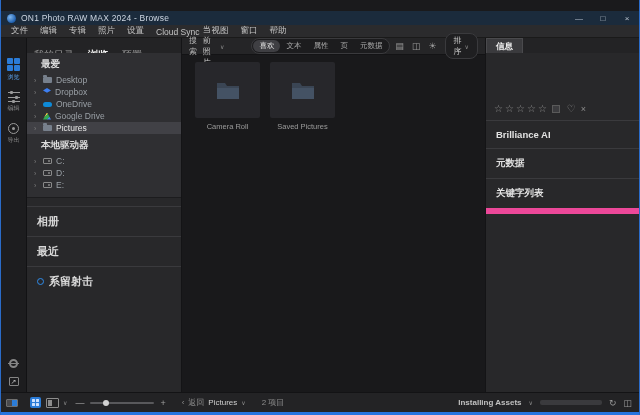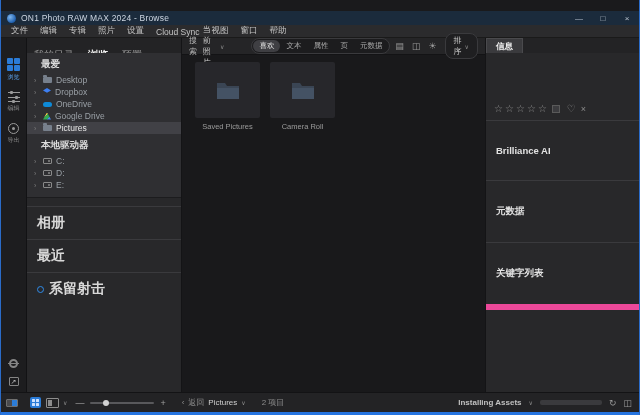--- a/index.html
+++ b/index.html
@@ -258,7 +258,7 @@
               <path d="M1 7h22v11H1z" fill="#445264"></path>
             </svg>
           </div>
-          <div class="tile-label">Saved Pictures</div>
+          <div class="tile-label">Camera Roll</div>
         </div>
         <div class="tile">
           <div class="tile-box">
@@ -267,7 +267,7 @@
               <path d="M1 7h22v11H1z" fill="#445264"></path>
             </svg>
           </div>
-          <div class="tile-label">Camera Roll</div>
+          <div class="tile-label">Saved Pictures</div>
         </div>
       </div>
     </div>

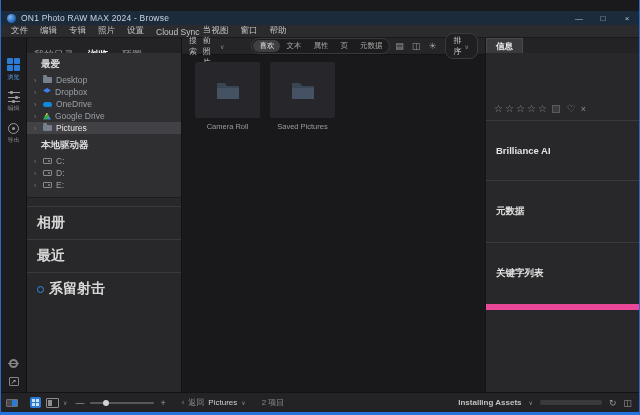--- a/index.html
+++ b/index.html
@@ -81,7 +81,7 @@
   .swatch { width:8px; height:8px; background:#3c3c3f; border:1px solid #5a5a5a; margin:0 4px 0 3px; }
   .heart { font-size:10px; margin-left:1px; }
   .dismiss { font-size:9px; margin-left:3px; }
-  .rp-section { border-top:1px solid #3a3a3d; padding:24px 10px; font-size:9.5px; font-weight:bold; color:#e2e2e2; }
+  .rp-section { border-top:1px solid #3a3a3d; padding:8px 10px; font-size:9.5px; font-weight:bold; color:#e2e2e2; }
   .rp-sections .rp-section:last-child { border-bottom:6px solid #ec4899; }
   
   .bottom-bar { height:20px; background:#232325; border-top:1px solid #131315; display:flex; align-items:center; padding:0 7px 0 5px; flex:0 0 auto; font-size:8px; color:#9a9a9a; }

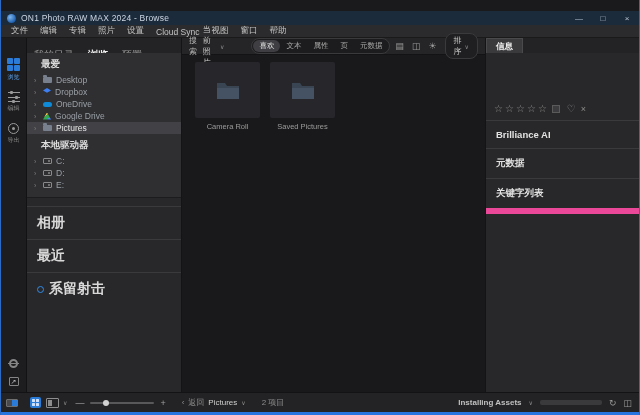--- a/index.html
+++ b/index.html
@@ -53,7 +53,7 @@
   .i-onedrive { width:9px; height:5px; background:#0e8ad8; border-radius:4px; flex:0 0 auto; }
   .i-drive { width:9px; height:6px; border:1px solid #8a8a8a; border-radius:1px; position:relative; flex:0 0 auto; }
   .i-drive::after { content:""; position:absolute; right:1px; top:1px; width:2px; height:2px; background:#8a8a8a; border-radius:50%; }
-  .side-section { border-top:1px solid #3a3a3d; padding:7px 10px; font-size:14px; font-weight:bold; color:#d8d8d8; display:flex; align-items:center; gap:5px; }
+  .side-section { border-top:1px solid #3a3a3d; padding:7px 10px; font-size:11px; font-weight:bold; color:#d8d8d8; display:flex; align-items:center; gap:5px; }
   .side-section.first { margin-top:8px; }
   .tether-ring { width:7px; height:7px; border:1.5px solid #2f8ceb; border-radius:50%; flex:0 0 auto; }
   

